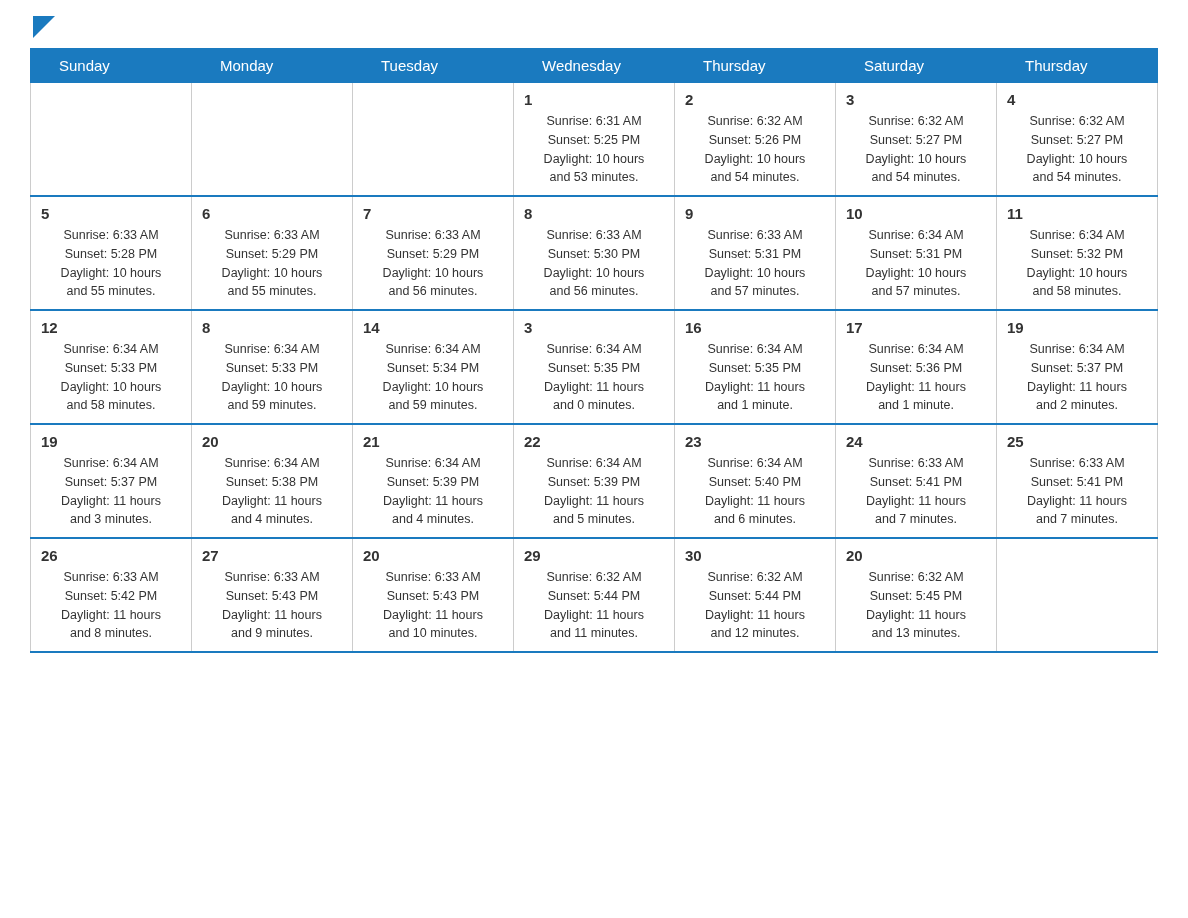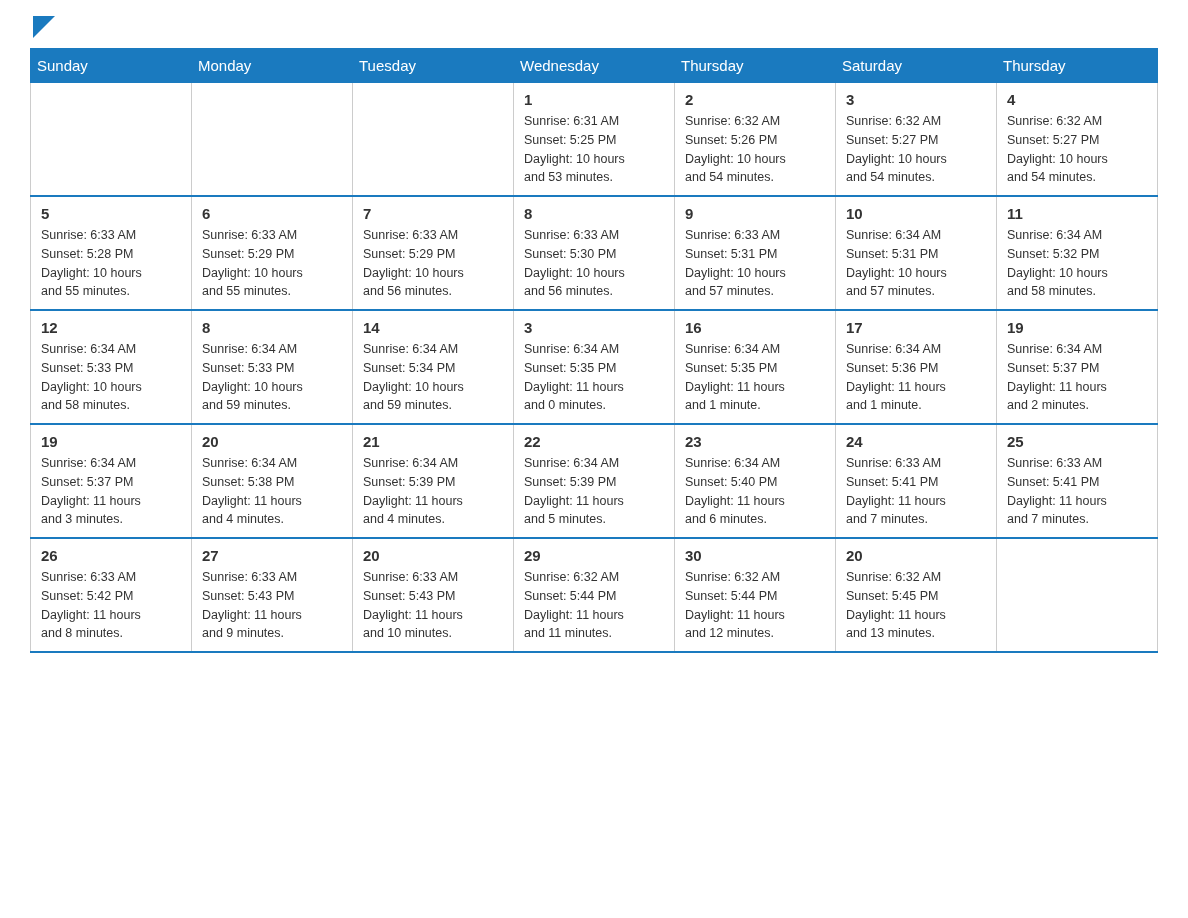--- a/index.html
+++ b/index.html
@@ -58,7 +58,7 @@
       color: #fff;
       font-size: 15px;
       font-weight: normal;
-      padding: 8px 6px;
+      padding: 8px 28px;
       text-align: left;
       border: 1px solid #1a7abf;
     }

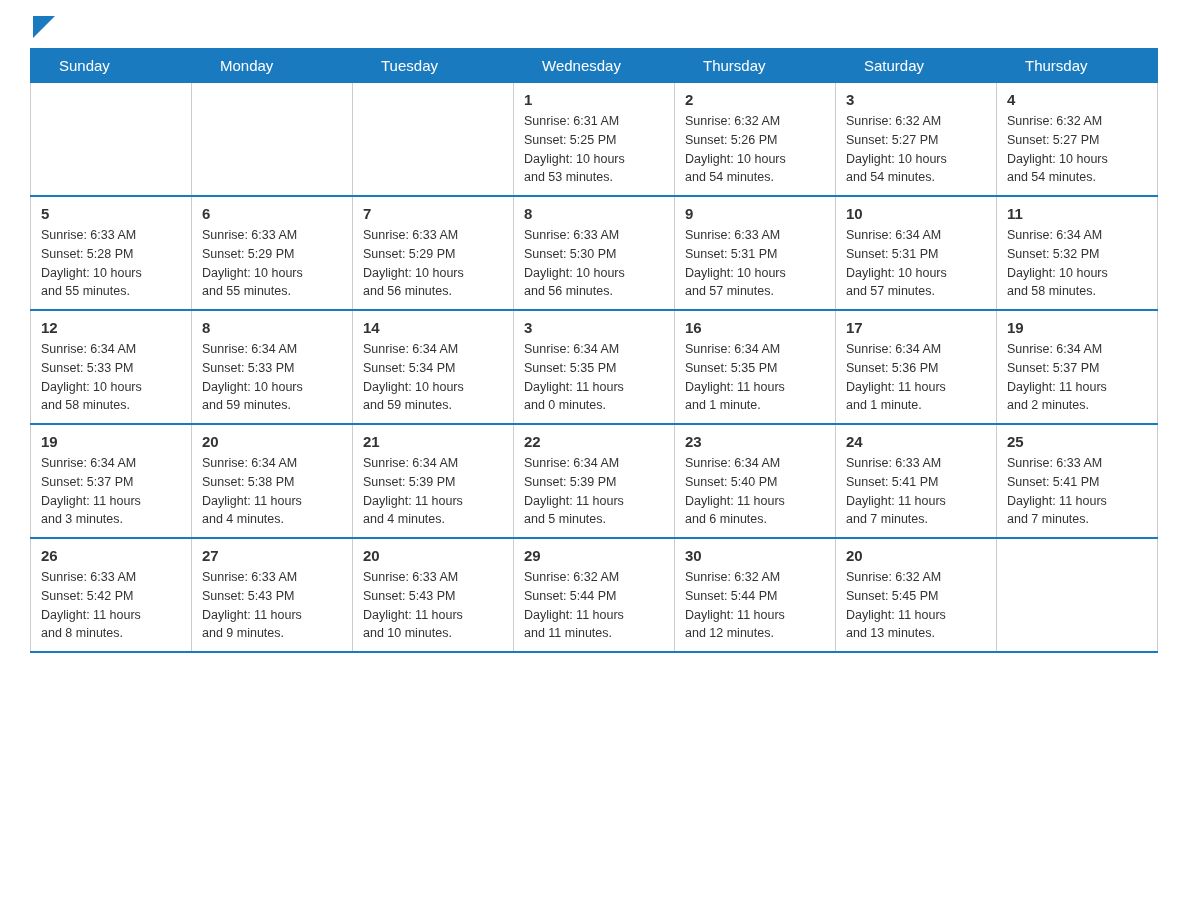--- a/index.html
+++ b/index.html
@@ -81,6 +81,7 @@
       font-size: 12.5px;
       line-height: 1.5;
       color: #333;
+      text-align: center;
     }
     .calendar tbody tr {
       border-bottom: 2px solid #1a7abf;

